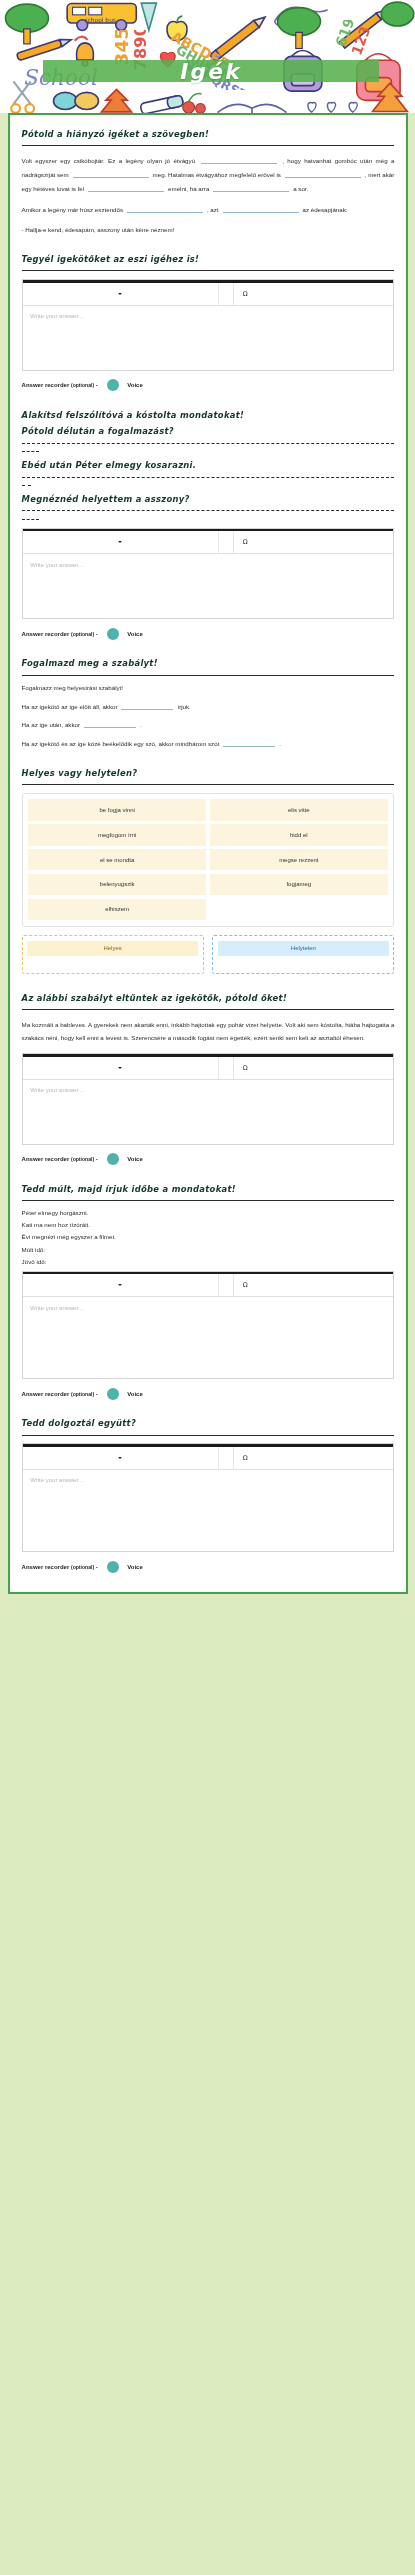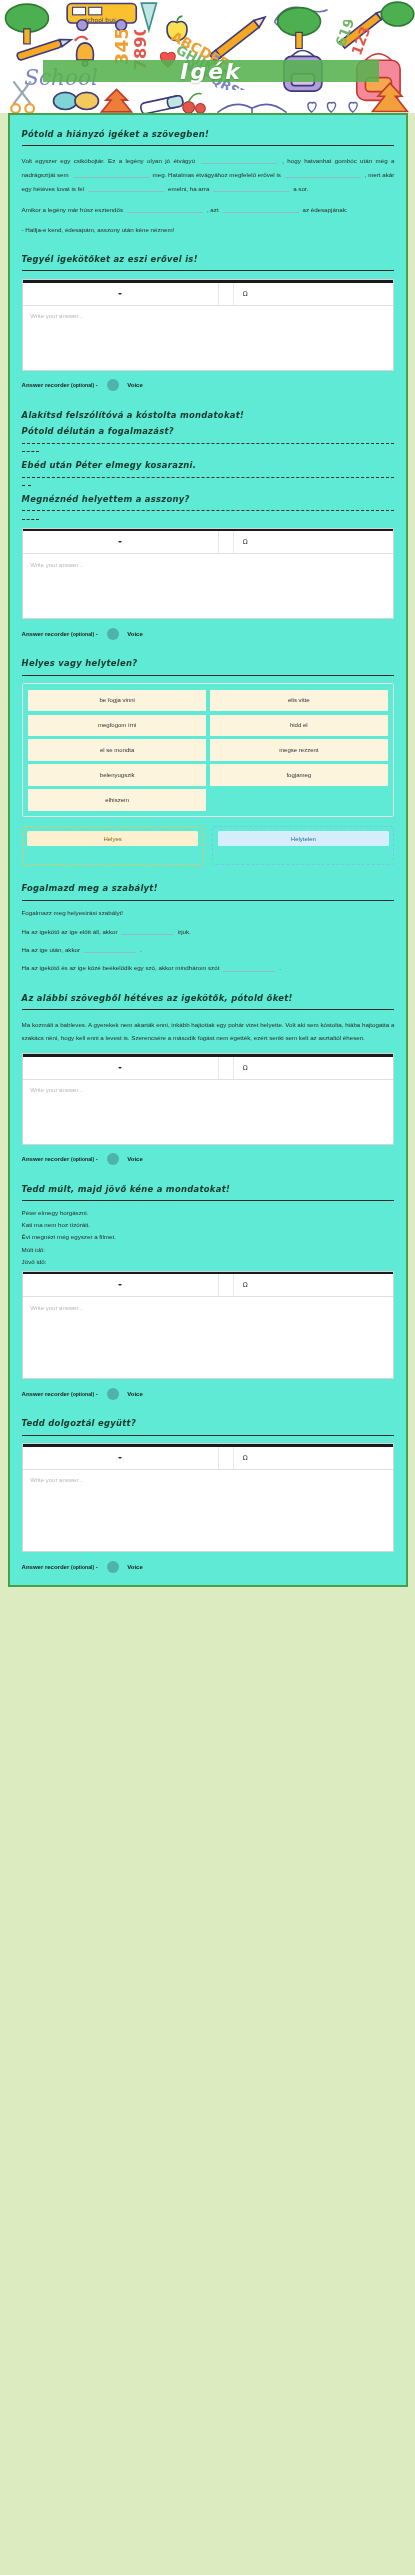--- a/index.html
+++ b/index.html
@@ -49,12 +49,12 @@
     padding: 0 7.6px 14px 7.6px;
   }
   .sheet {
-    background:#5eead4;
+    background:#ffffff;
     border-left: 2.7px solid #49a04a;
     border-right: 2.7px solid #49a04a;
     border-top: 2.7px solid #49a04a;
     border-bottom: 2.7px solid #49a04a;
-    padding: 14px 12px 10px 12px;
+    padding: 14px 12px 17px 12px;
   }
 
   .task { margin-bottom: 18.4px; }

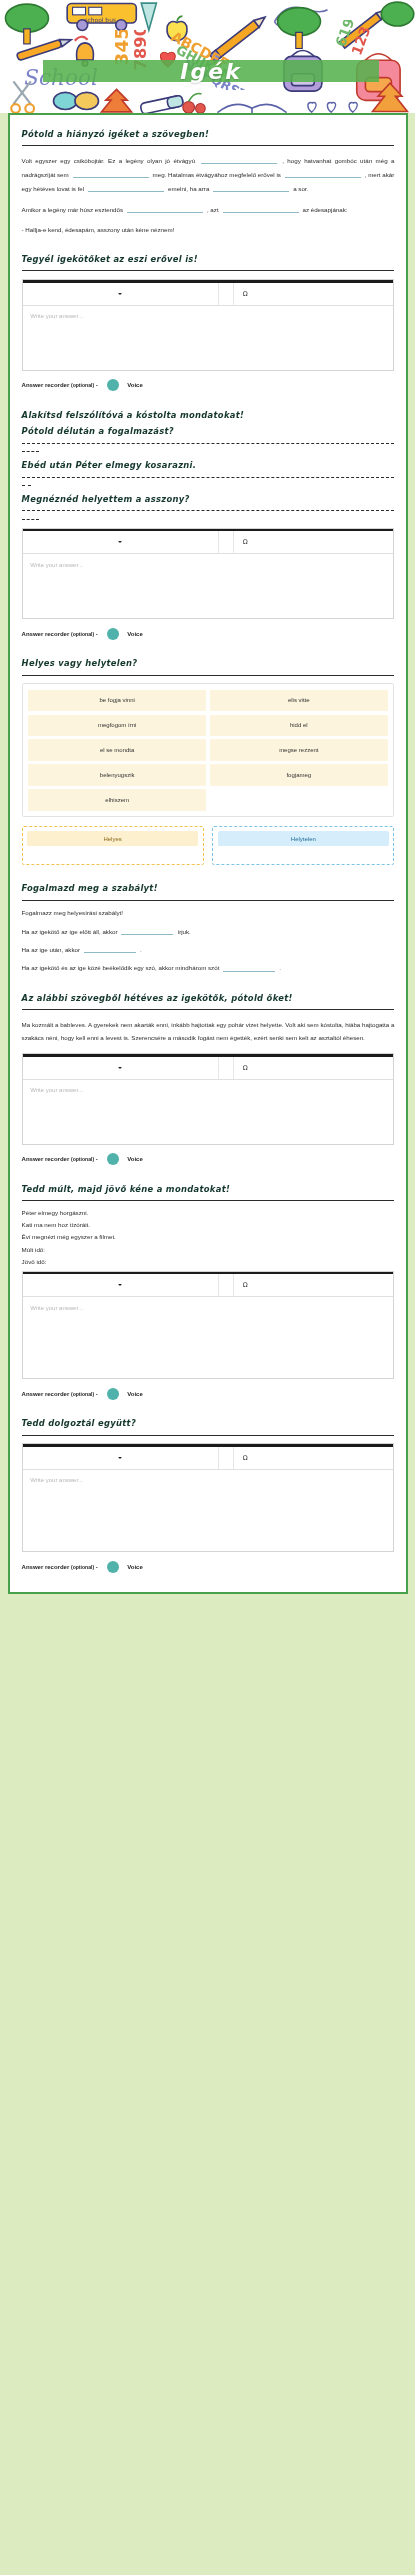--- a/index.html
+++ b/index.html
@@ -395,7 +395,7 @@
   </section>
 
   <section class="task">
-    <h2 class="task-title">Tegyél igekötőket az eszi erővel is!</h2>
+    <h2 class="task-title">Tegyél igekötőket az eszi igéhez is!</h2>
     <hr class="rule">
 
     <div class="editor">

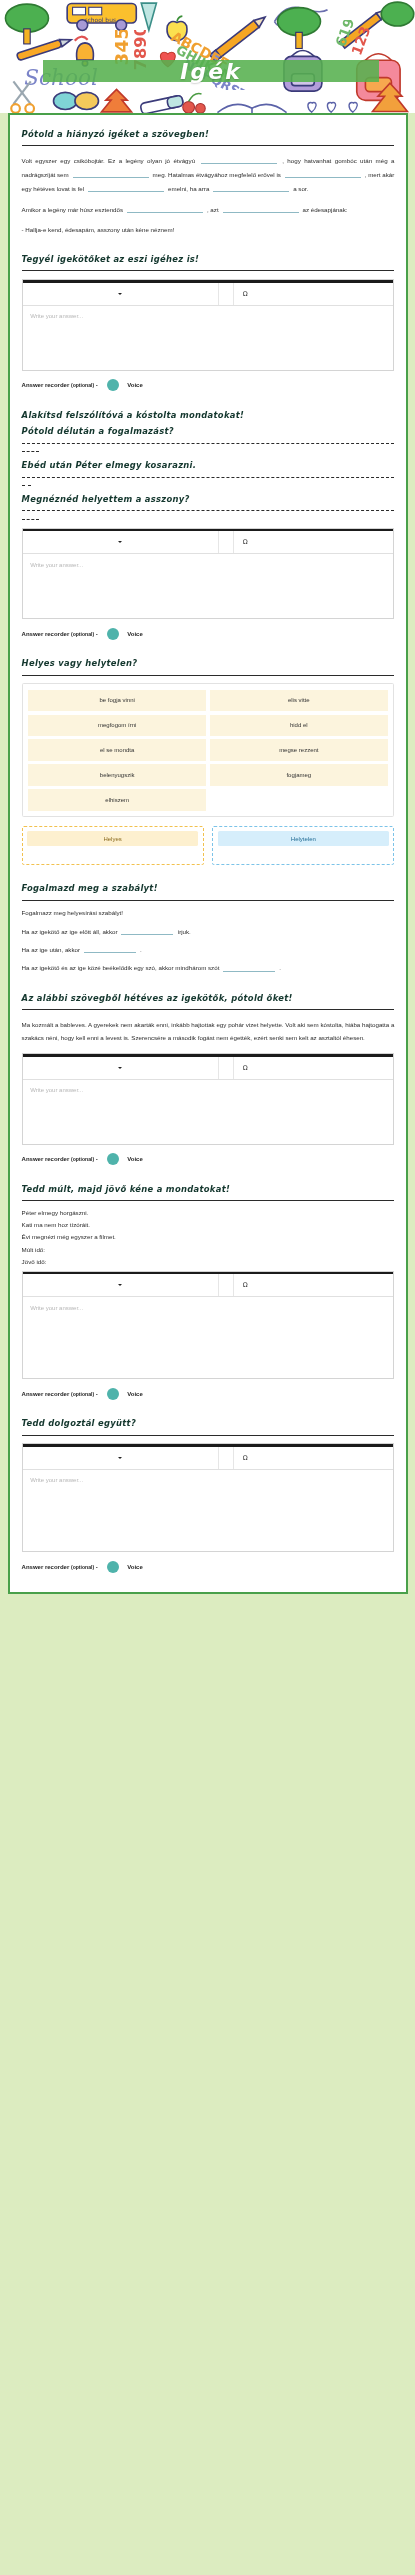--- a/index.html
+++ b/index.html
@@ -459,6 +459,31 @@
   </section>
 
   <section class="task">
+    <h2 class="task-title">Fogalmazd meg a szabályt!</h2>
+    <hr class="rule">
+
+    <p class="body-text plain body-para">Fogalmazz meg helyesírási szabályt!</p>
+
+    <p class="body-text plain body-para">
+      <span>Ha az igekötő az ige előtt áll, akkor</span>
+      <span class="blank md"></span>
+      <span>írjuk.</span>
+    </p>
+
+    <p class="body-text plain body-para">
+      <span>Ha az ige után, akkor</span>
+      <span class="blank md"></span>
+      <span>.</span>
+    </p>
+
+    <p class="body-text plain body-para">
+      <span>Ha az igekötő és az ige közé beékelődik egy szó, akkor mindhárom szót</span>
+      <span class="blank md"></span>
+      <span>.</span>
+    </p>
+  </section>
+
+  <section class="task">
     <h2 class="task-title">Helyes vagy helytelen?</h2>
     <hr class="rule">
 
@@ -486,31 +511,6 @@
   </section>
 
   <section class="task">
-    <h2 class="task-title">Fogalmazd meg a szabályt!</h2>
-    <hr class="rule">
-
-    <p class="body-text plain body-para">Fogalmazz meg helyesírási szabályt!</p>
-
-    <p class="body-text plain body-para">
-      <span>Ha az igekötő az ige előtt áll, akkor</span>
-      <span class="blank md"></span>
-      <span>írjuk.</span>
-    </p>
-
-    <p class="body-text plain body-para">
-      <span>Ha az ige után, akkor</span>
-      <span class="blank md"></span>
-      <span>.</span>
-    </p>
-
-    <p class="body-text plain body-para">
-      <span>Ha az igekötő és az ige közé beékelődik egy szó, akkor mindhárom szót</span>
-      <span class="blank md"></span>
-      <span>.</span>
-    </p>
-  </section>
-
-  <section class="task">
     <h2 class="task-title">Az alábbi szövegből hétéves az igekötők, pótold őket!</h2>
     <hr class="rule">
     <p class="body-text body-para">Ma kozmált a bableves. A gyerekek nem akarták enni, inkább hajtottak egy pohár vizet helyette. Volt aki sem kóstolta, hiába hajtogatta a szakács néni, hogy kell enni a levest is. Szerencsére a második fogást nem égették, ezért senki sem kelt az asztaltól éhesen.</p>

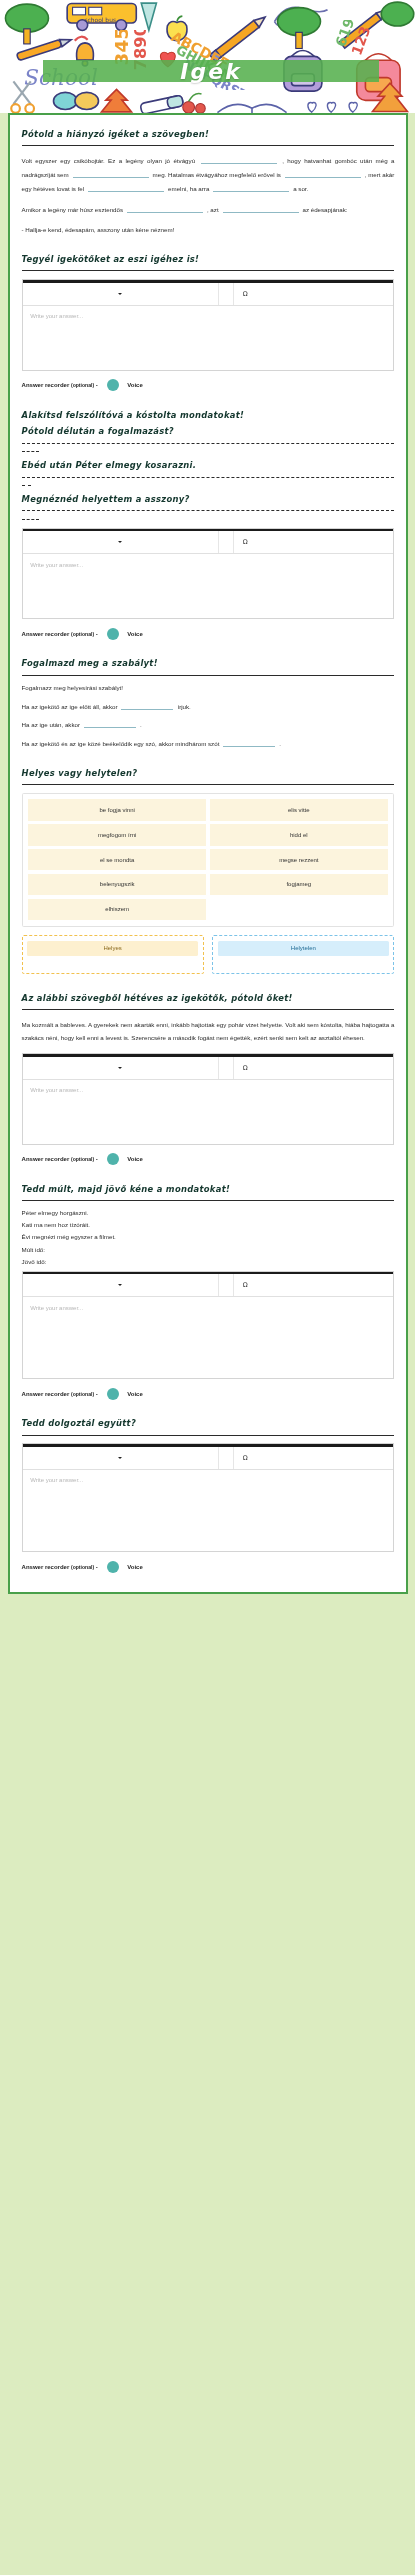--- a/index.html
+++ b/index.html
@@ -511,7 +511,7 @@
   </section>
 
   <section class="task">
-    <h2 class="task-title">Az alábbi szövegből hétéves az igekötők, pótold őket!</h2>
+    <h2 class="task-title">Az alábbi szabályt eltűntek az igekötők, pótold őket!</h2>
     <hr class="rule">
     <p class="body-text body-para">Ma kozmált a bableves. A gyerekek nem akarták enni, inkább hajtottak egy pohár vizet helyette. Volt aki sem kóstolta, hiába hajtogatta a szakács néni, hogy kell enni a levest is. Szerencsére a második fogást nem égették, ezért senki sem kelt az asztaltól éhesen.</p>
 

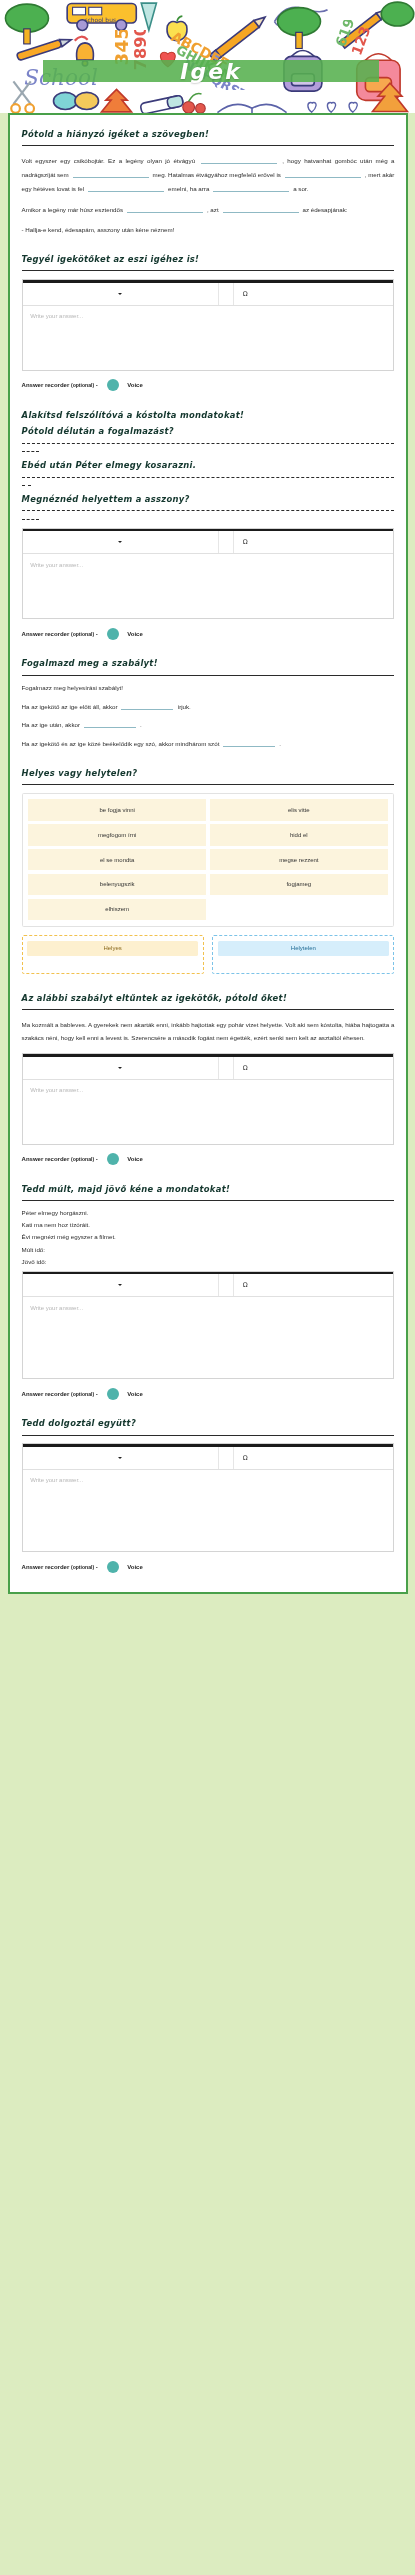--- a/index.html
+++ b/index.html
@@ -539,7 +539,7 @@
   </section>
 
   <section class="task">
-    <h2 class="task-title">Tedd múlt, majd jövő kéne a mondatokat!</h2>
+    <h2 class="task-title">Tedd múlt, majd írjuk időbe a mondatokat!</h2>
     <hr class="rule">
 
     <div class="sentence-list">

